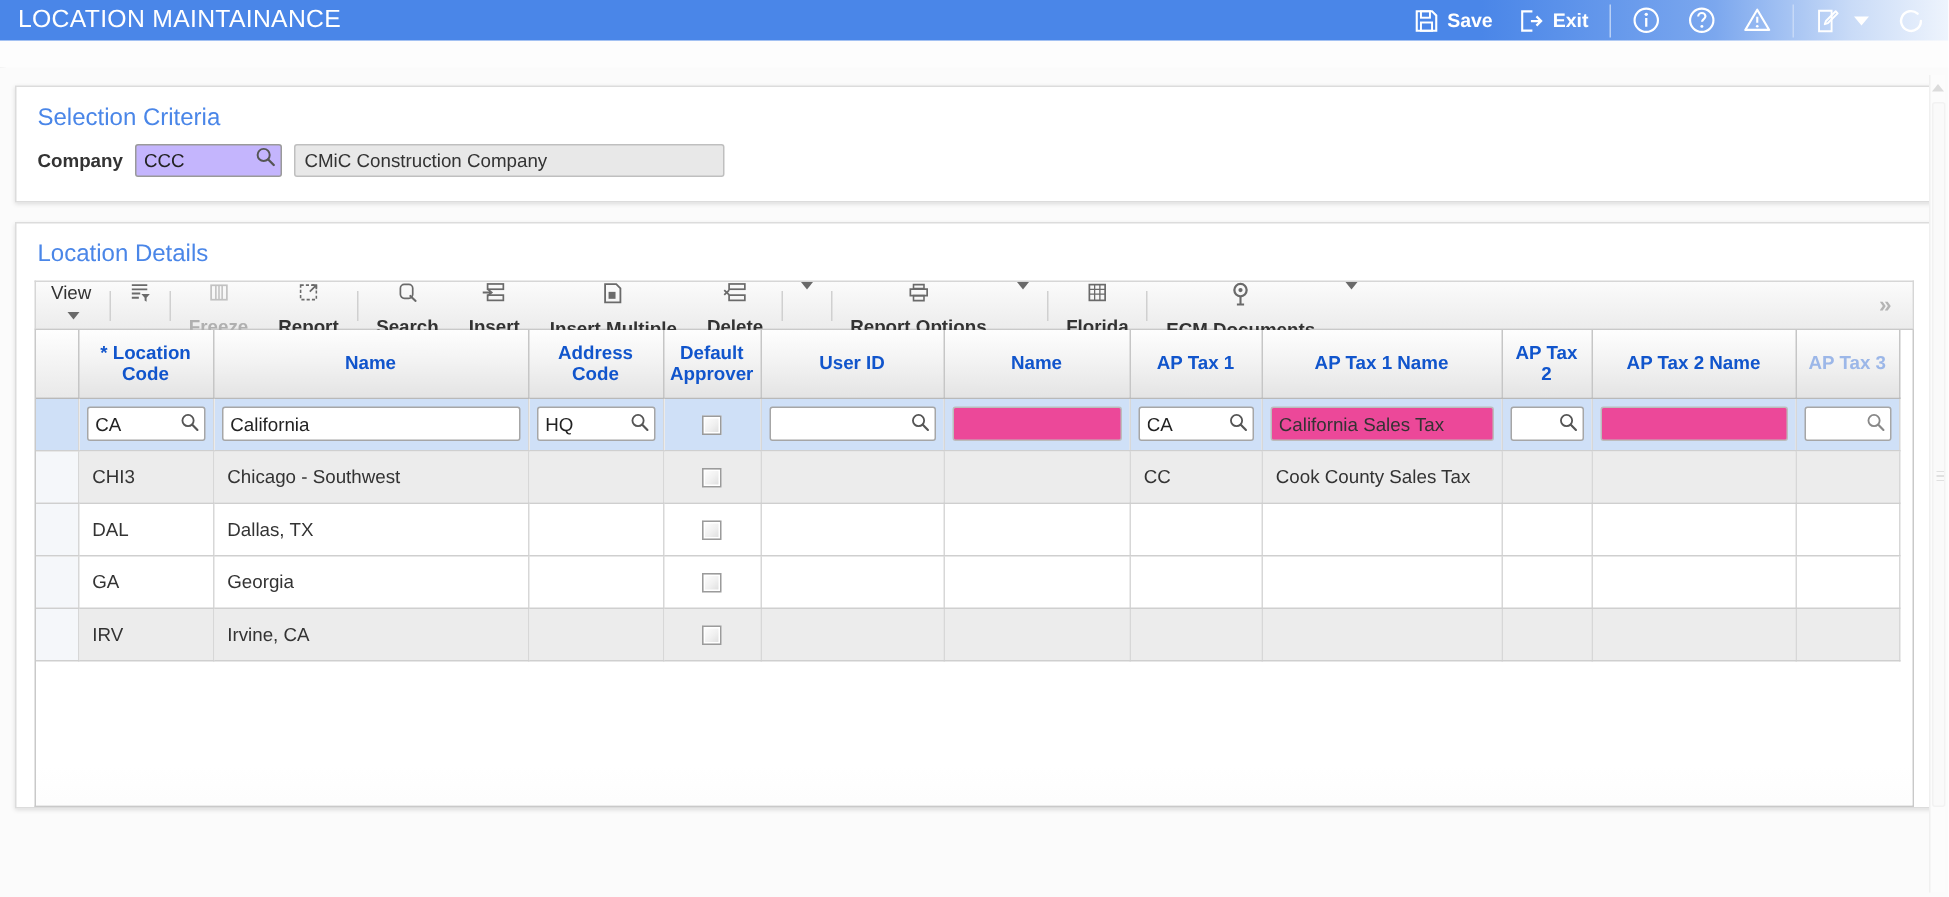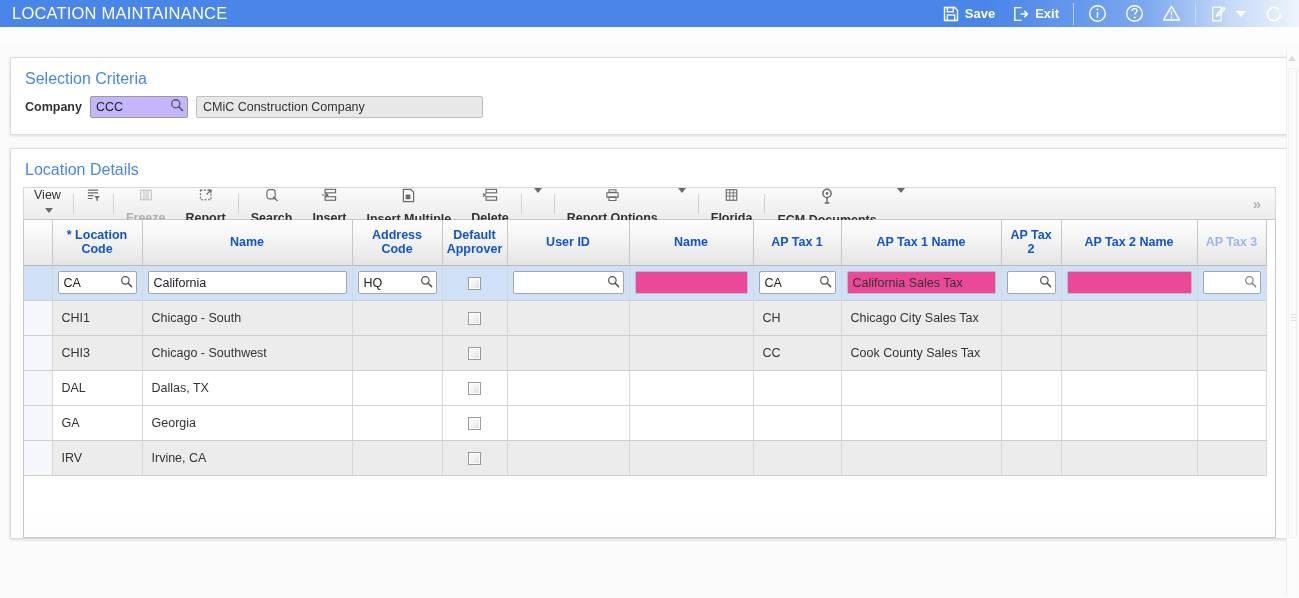--- a/index.html
+++ b/index.html
@@ -692,20 +692,6 @@
               </td>
             </tr>
 
-          <tr class="row-even">
-                <td class="sel"></td>
-                <td>CHI1</td>
-                <td>Chicago - South</td>
-                <td></td>
-                <td class="center"><span class="cb"></span></td>
-                <td></td>
-                <td></td>
-                <td>CH</td>
-                <td>Chicago City Sales Tax</td>
-                <td></td>
-                <td></td>
-                <td></td>
-              </tr>
               <tr class="row-even">
                 <td class="sel"></td>
                 <td>CHI3</td>

